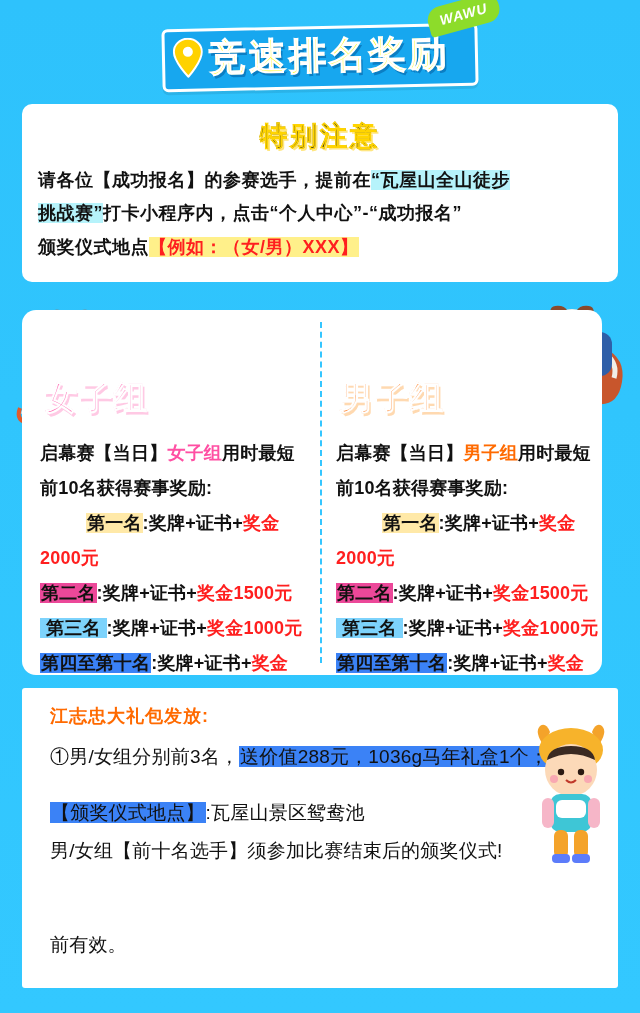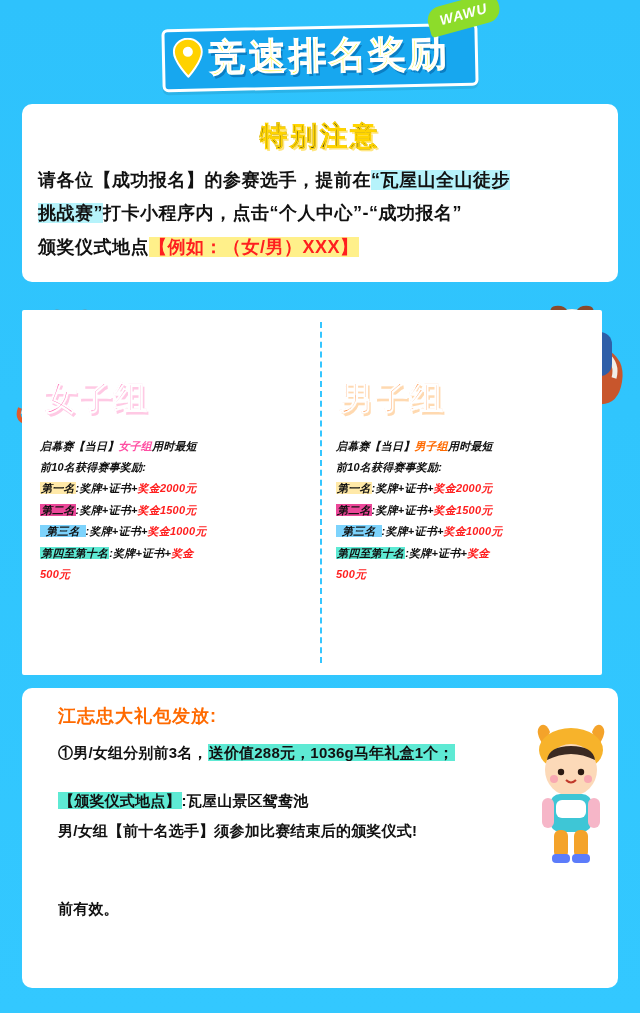--- a/index.html
+++ b/index.html
@@ -111,7 +111,7 @@
     width: 580px;
     height: 365px;
     background: #ffffff;
-    border-radius: 2px;
+    border-radius: 14px;
     box-sizing: border-box;
   }
   .v-divider {

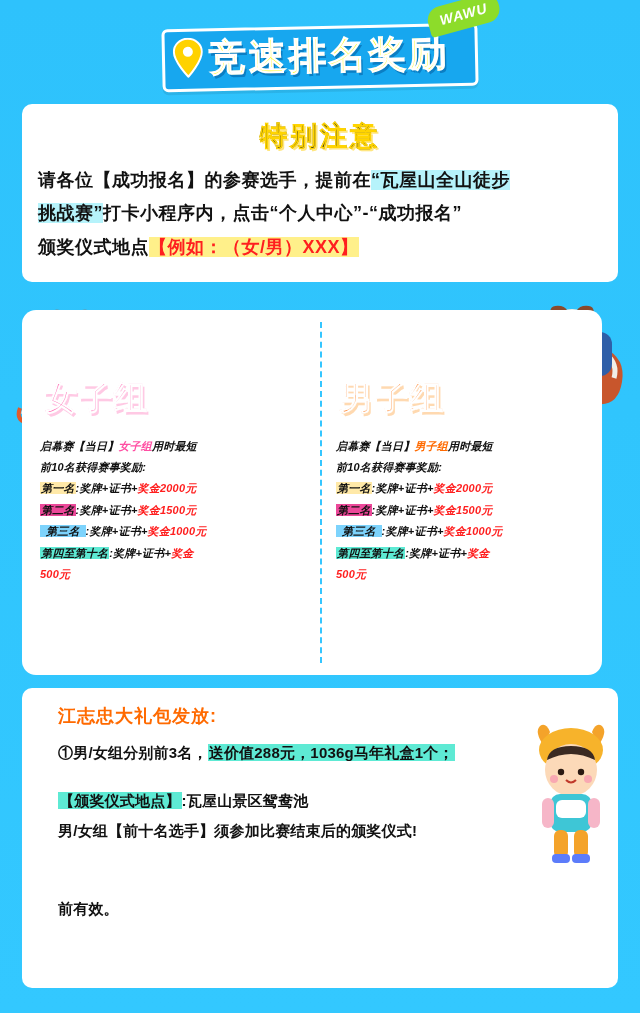--- a/index.html
+++ b/index.html
@@ -148,12 +148,11 @@
     text-shadow: 2px 3px 0 #ffd9b0;
   }
   .rule-line {
-    font-size: 11px;
+    font-size: 18px;
     font-weight: bold;
     color: #111111;
     line-height: 1.95;
     letter-spacing: 0.2px;
-    font-style: italic;
   }
   .pink { color: #ff4fa3; }
   .orange { color: #ff6a00; }

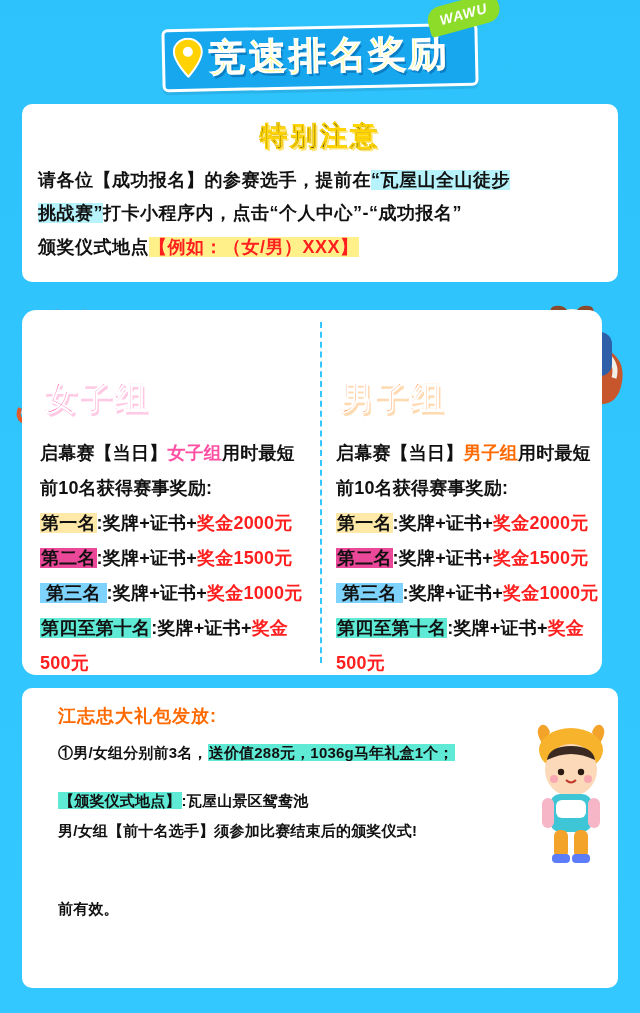--- a/index.html
+++ b/index.html
@@ -156,7 +156,7 @@
   }
   .pink { color: #ff4fa3; }
   .orange { color: #ff6a00; }
-  .mark-yellow { background: #ffe9a8; padding: 0 1px; }
+  .mark-yellow { background: #ffe9a8; padding: 0 1px; margin-left: 46px; }
   .mark-pink { background: #ec4899; padding: 0 1px; }
   .mark-purple { background: #7dd3fc; padding: 0 6px; }
   .mark-green { background: #5eead4; padding: 0 1px; }

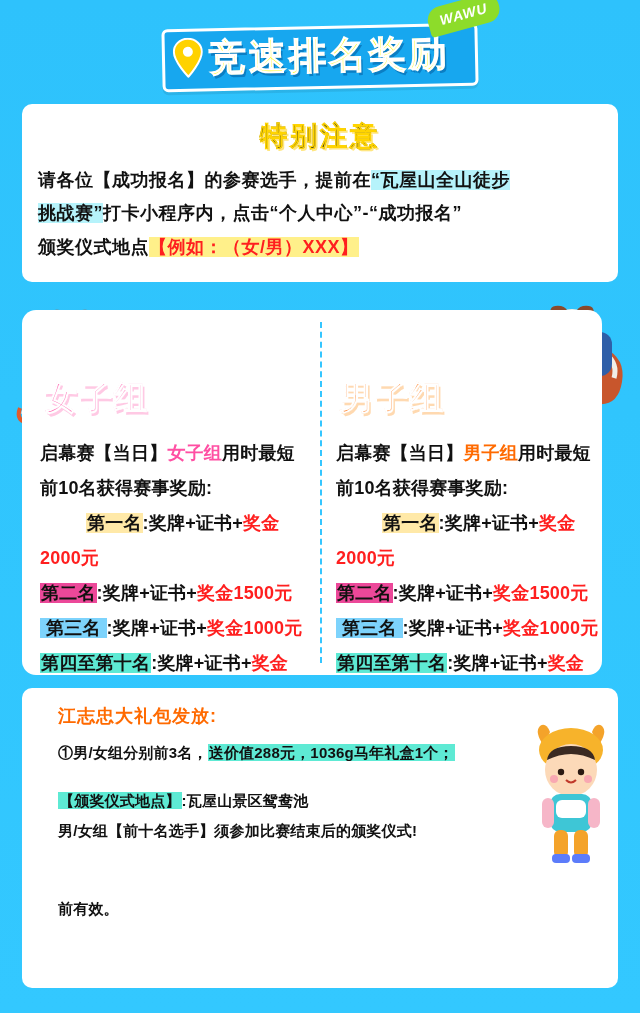--- a/index.html
+++ b/index.html
@@ -159,7 +159,7 @@
   .mark-yellow { background: #ffe9a8; padding: 0 1px; margin-left: 46px; }
   .mark-pink { background: #ec4899; padding: 0 1px; }
   .mark-purple { background: #7dd3fc; padding: 0 6px; }
-  .mark-green { background: #5eead4; padding: 0 1px; }
+  .mark-green { background: #3b82f6; padding: 0 1px; }
 
   
   .bottom-card {

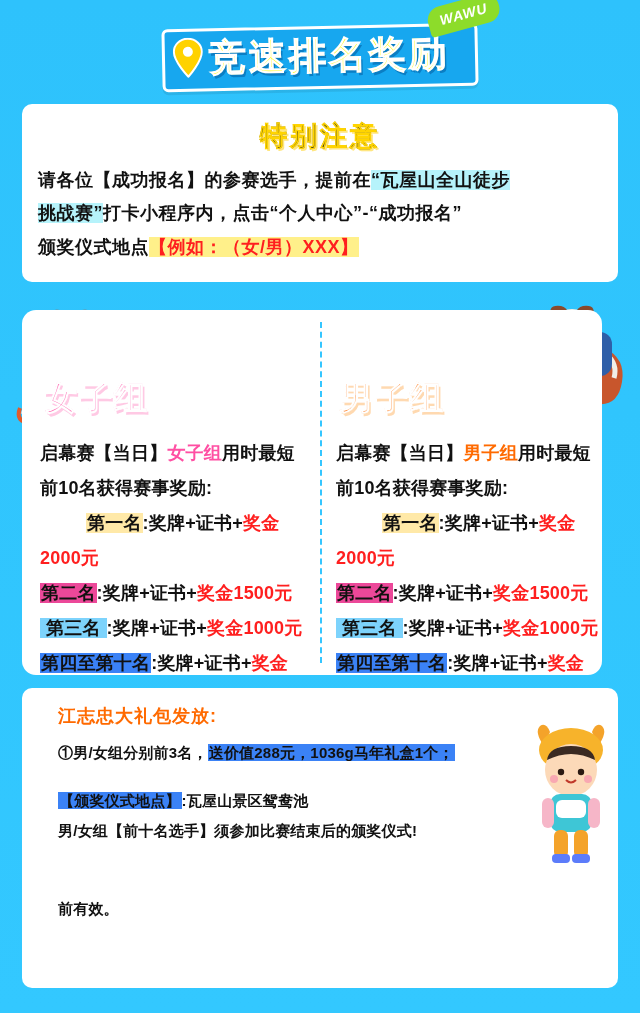--- a/index.html
+++ b/index.html
@@ -169,9 +169,9 @@
     width: 596px;
     height: 300px;
     background: #ffffff;
-    border-radius: 10px;
+    border-radius: 3px;
     box-sizing: border-box;
-    padding: 16px 36px;
+    padding: 16px 28px;
   }
   .gift-title {
     font-size: 18px;

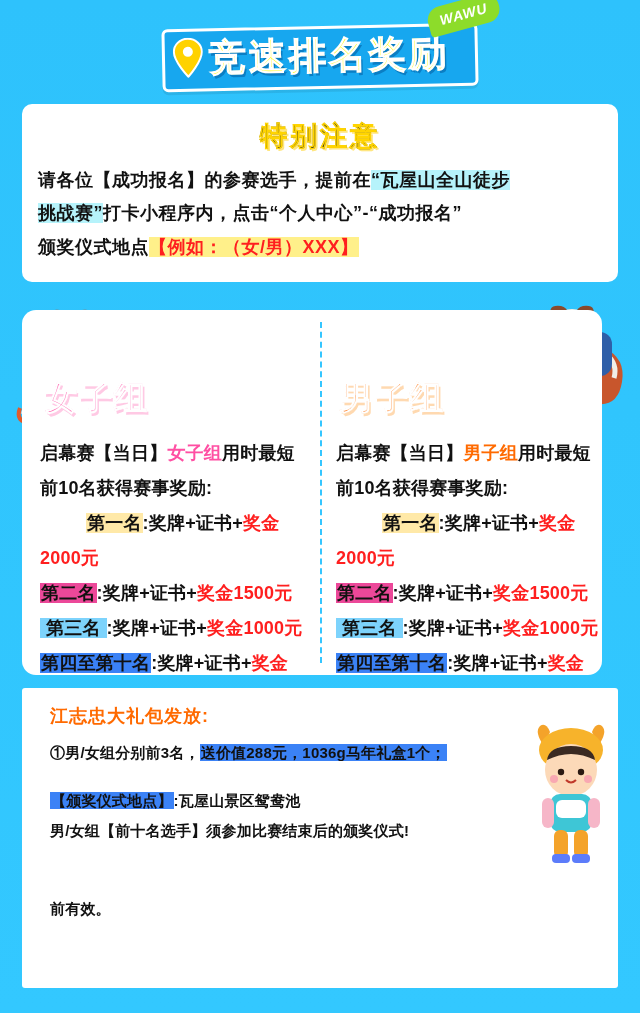--- a/index.html
+++ b/index.html
@@ -181,8 +181,8 @@
     margin-bottom: 10px;
   }
   .bottom-line {
-    font-size: 15px;
-    font-weight: bold;
+    font-size: 19px;
+    font-weight: normal;
     color: #111111;
     line-height: 2.0;
     letter-spacing: 0.2px;

